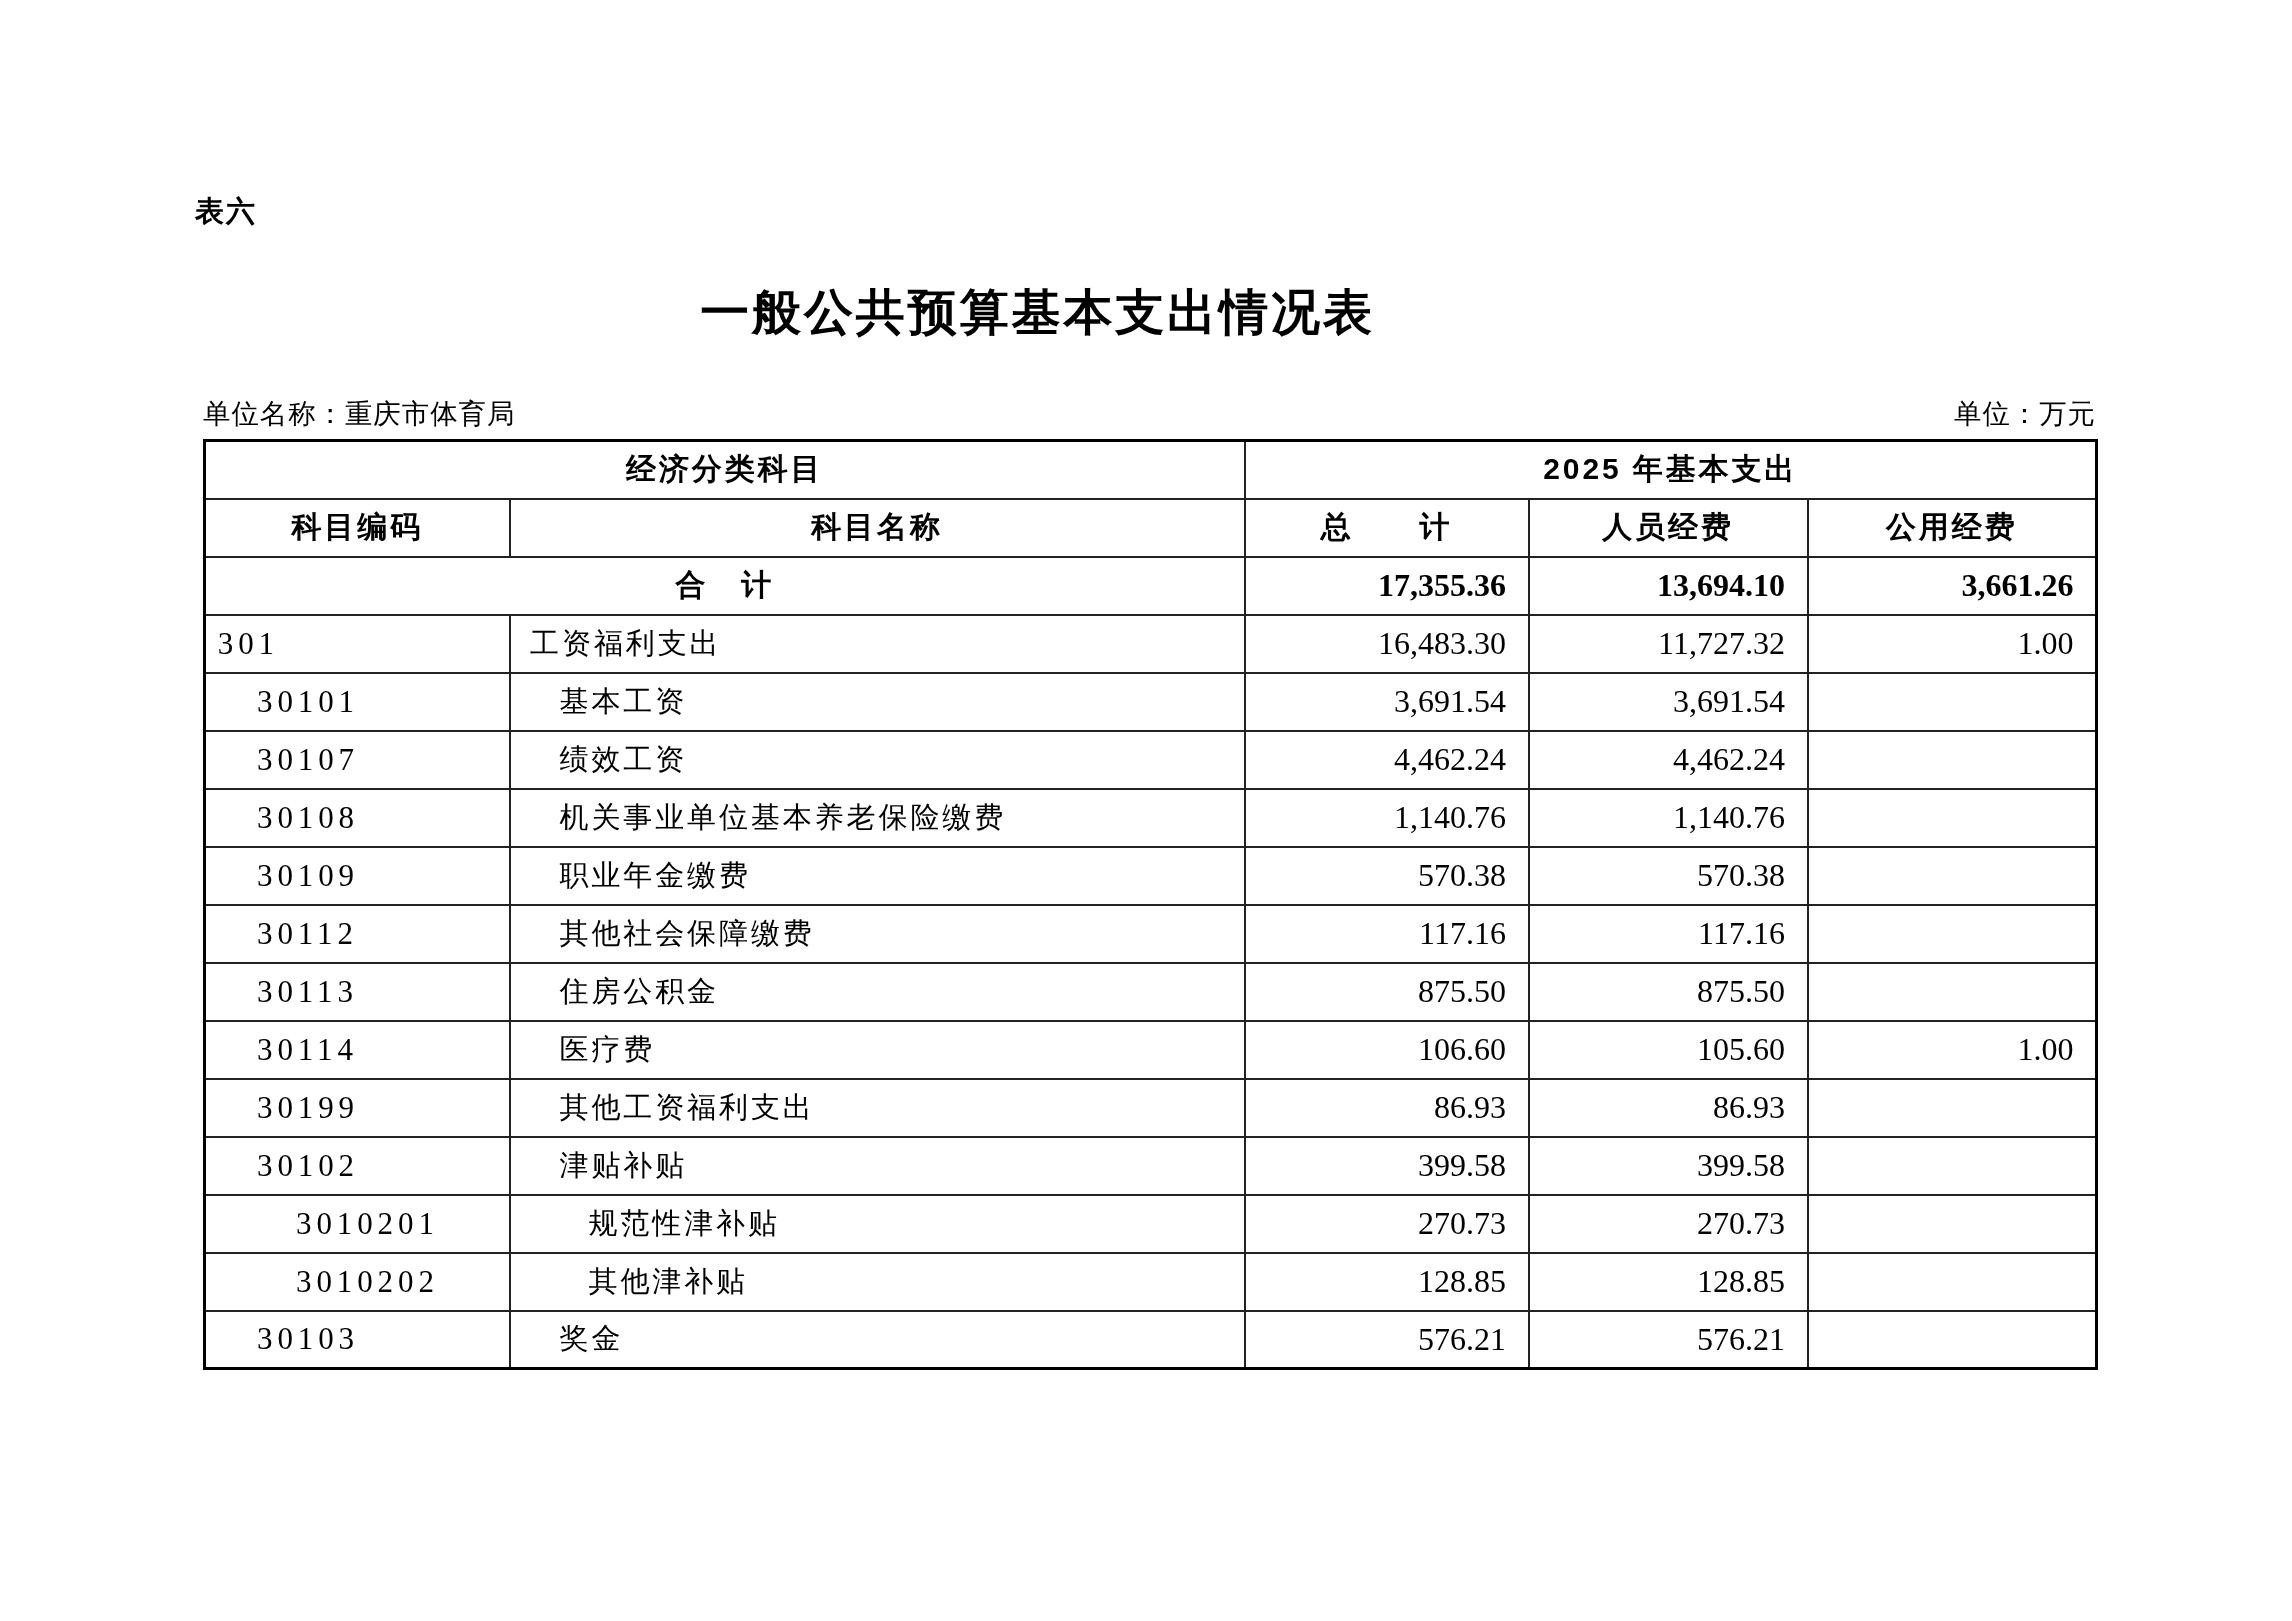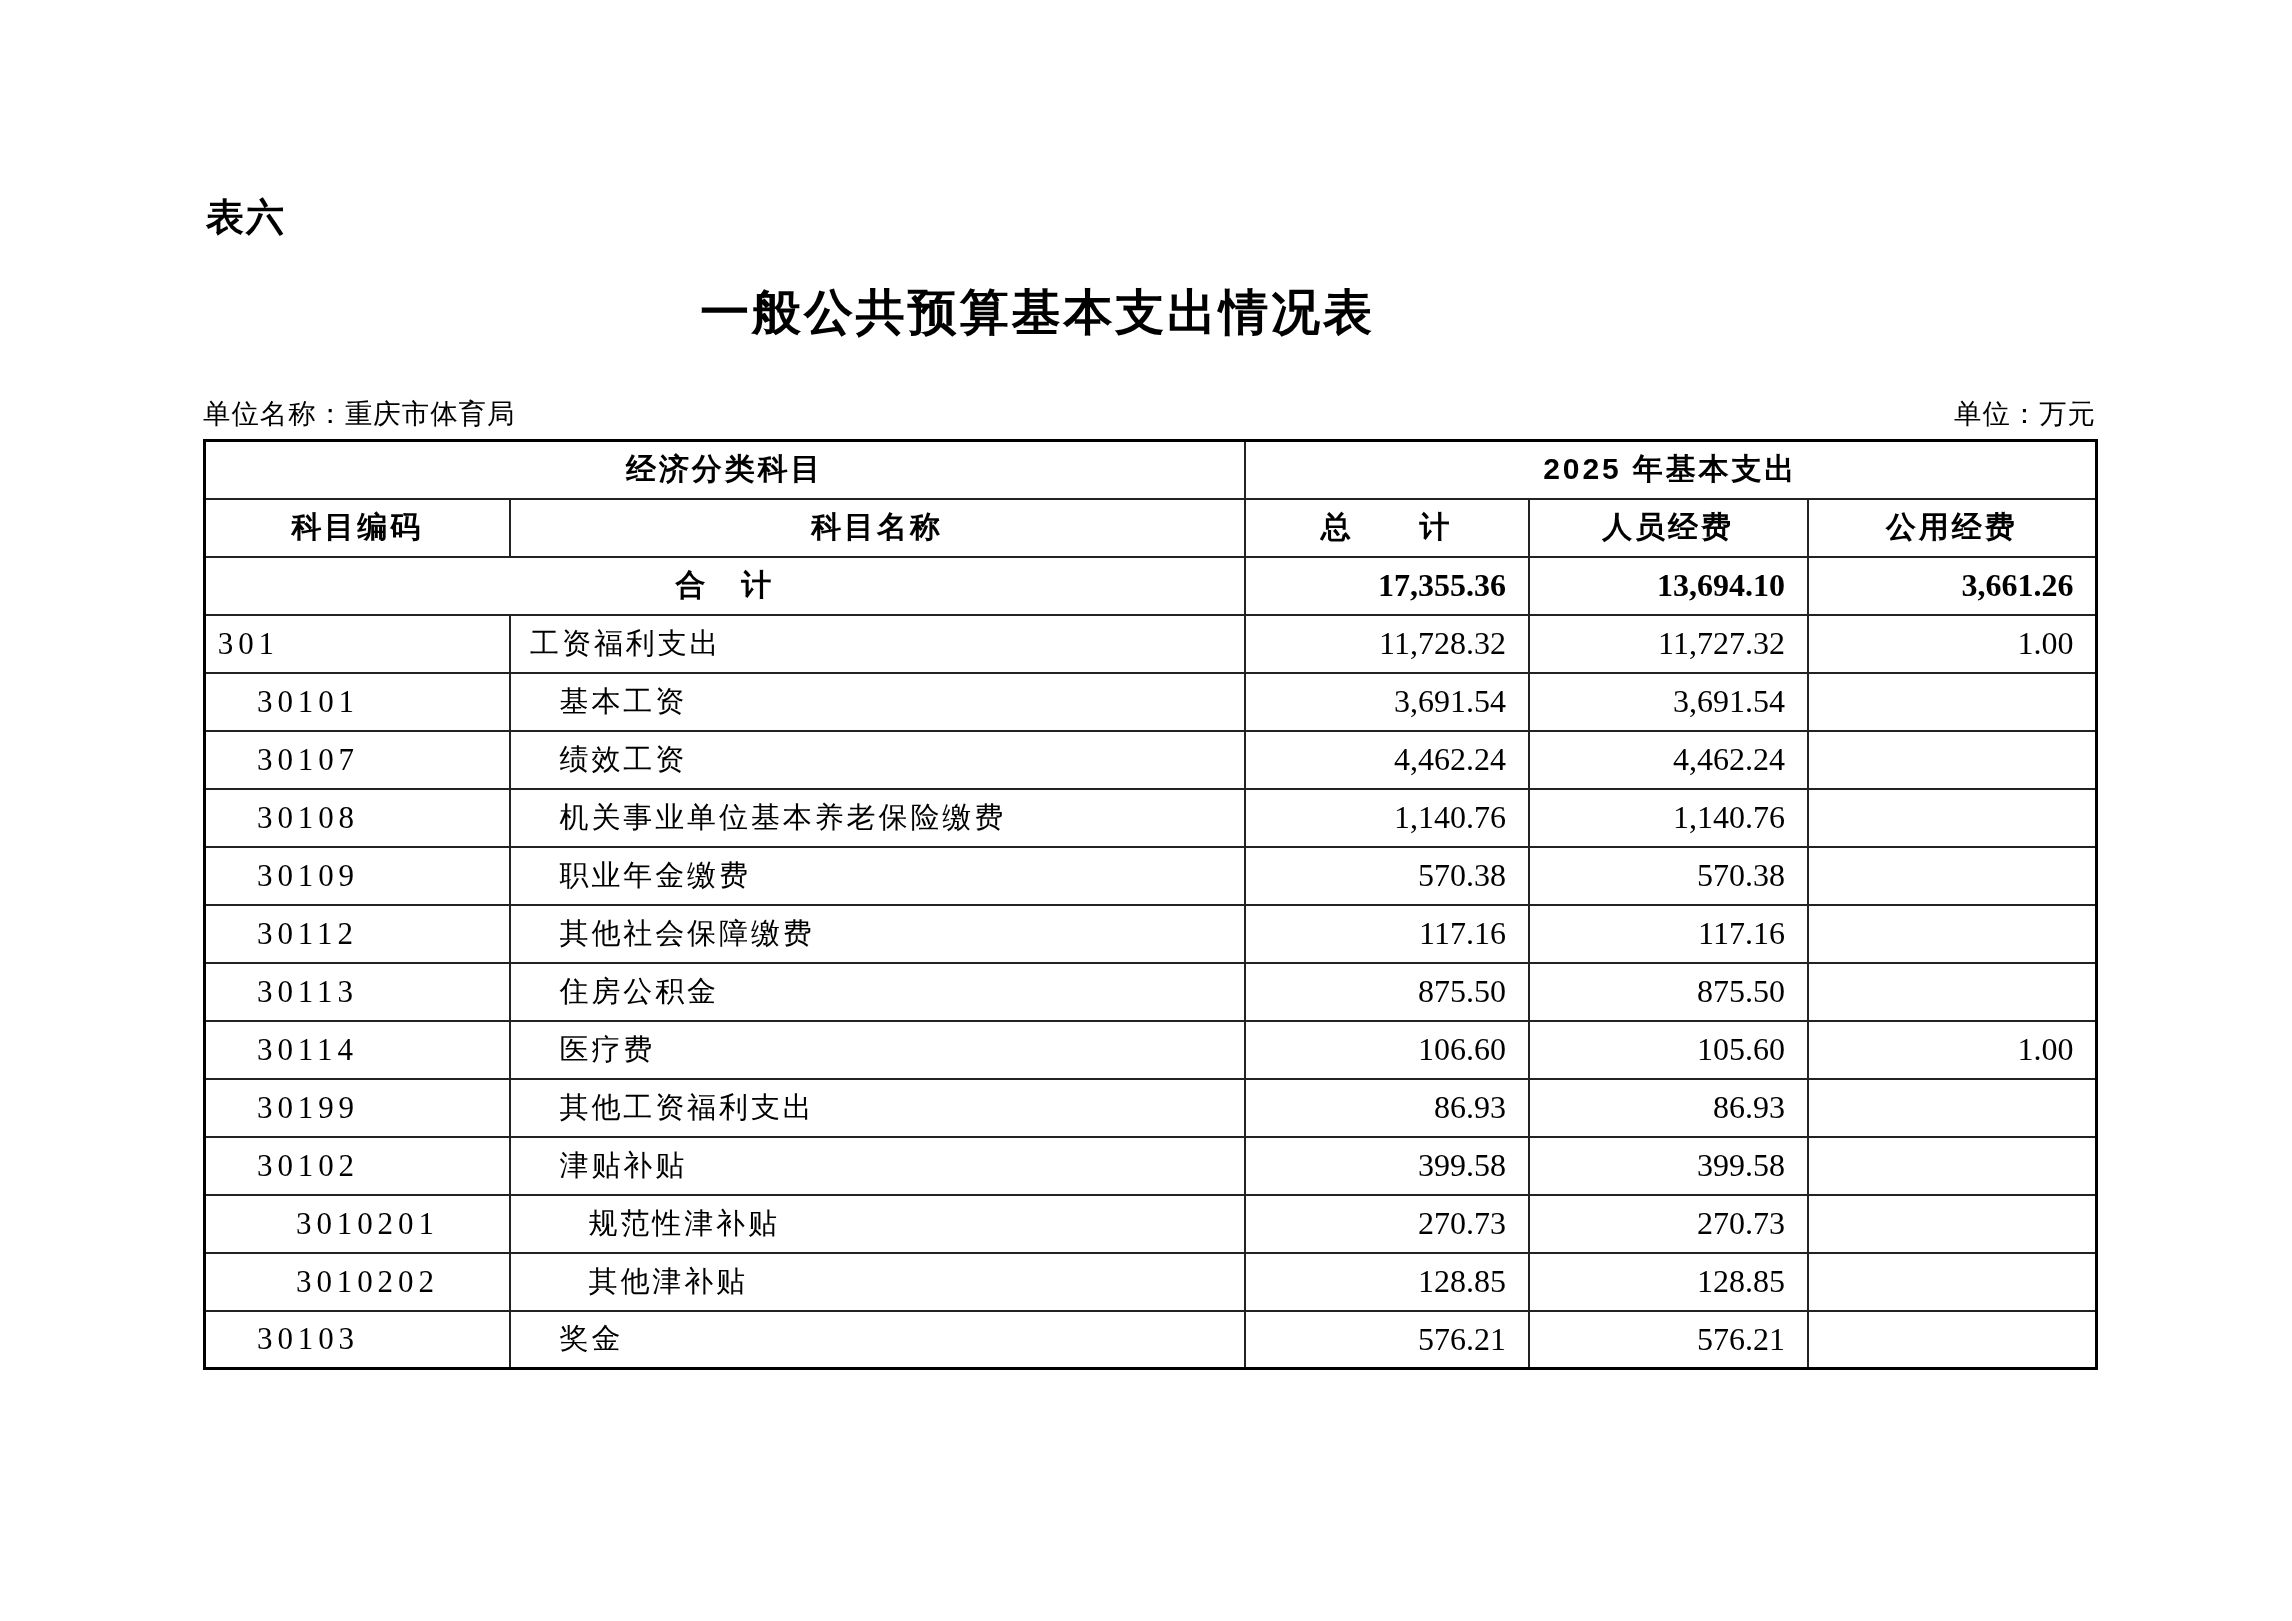--- a/index.html
+++ b/index.html
@@ -9,9 +9,9 @@
     color:#000;
   }
   .table-label {
-    position:absolute; left:206px; top:192px;
+    position:absolute; left:195px; top:192px;
     font-family:Liberation Serif, serif;
-    font-weight:bold; font-size:38px; letter-spacing:2px;
+    font-weight:bold; font-size:29px; letter-spacing:2px;
   }
   .doc-title {
     position:absolute; left:0; top:280px; width:2075px;

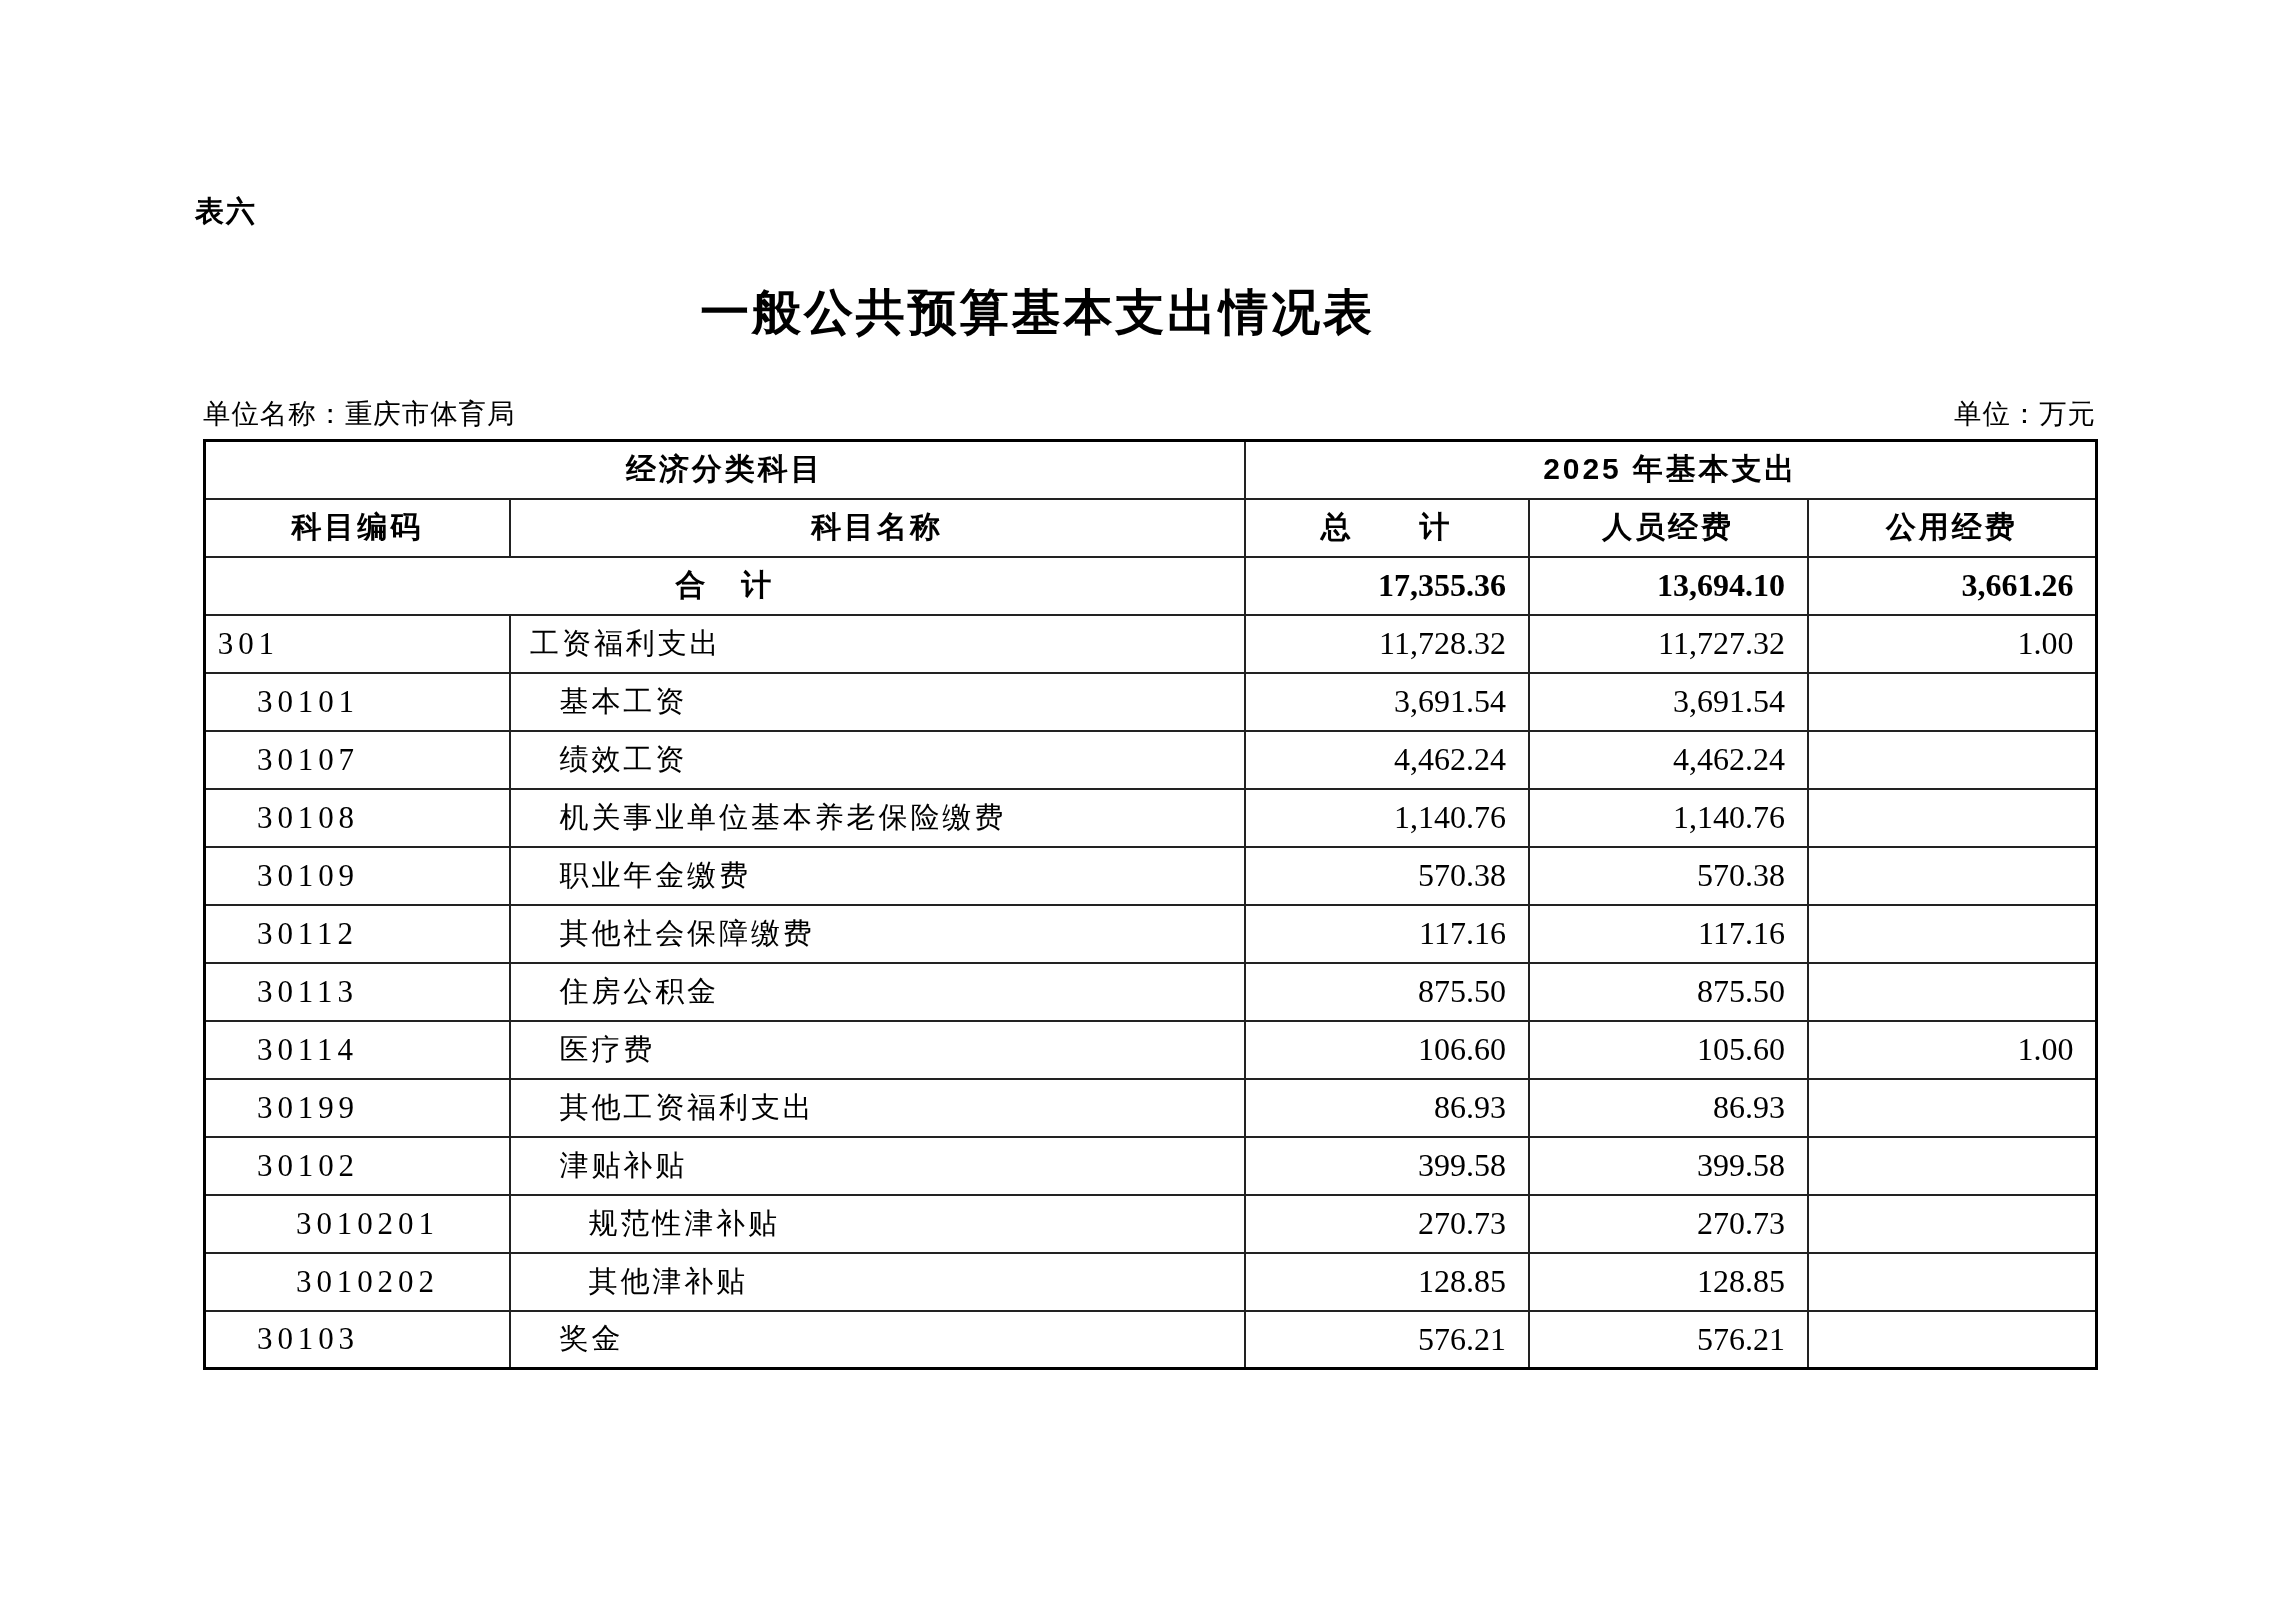--- a/index.html
+++ b/index.html
@@ -97,7 +97,7 @@
     <tr class="lvl0">
       <td class="code">301</td>
       <td class="name">工资福利支出</td>
-      <td class="num">11,728.32</td>
+      <td class="num">16,483.30</td>
       <td class="num">11,727.32</td>
       <td class="num">1.00</td>
     </tr>

